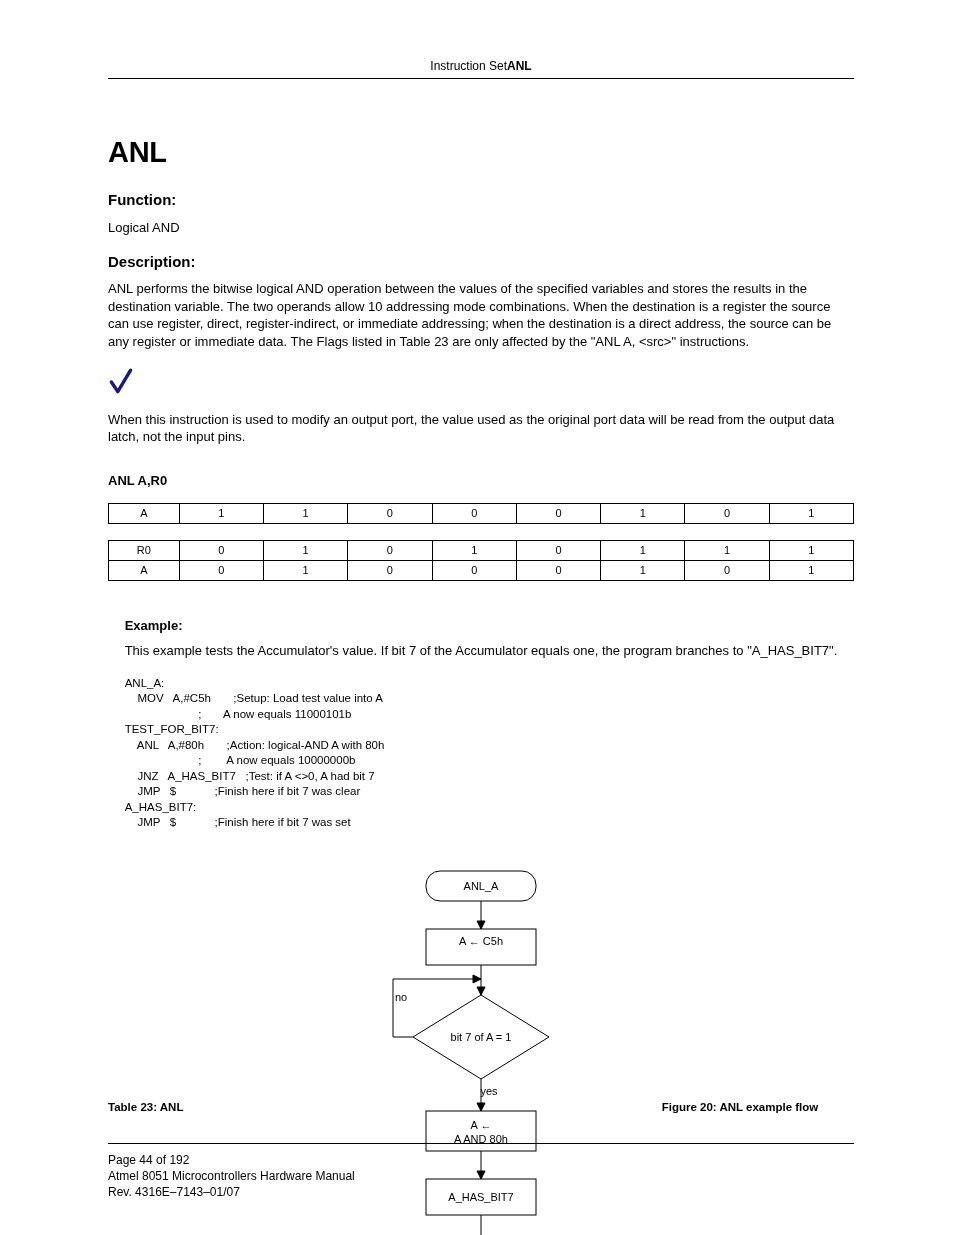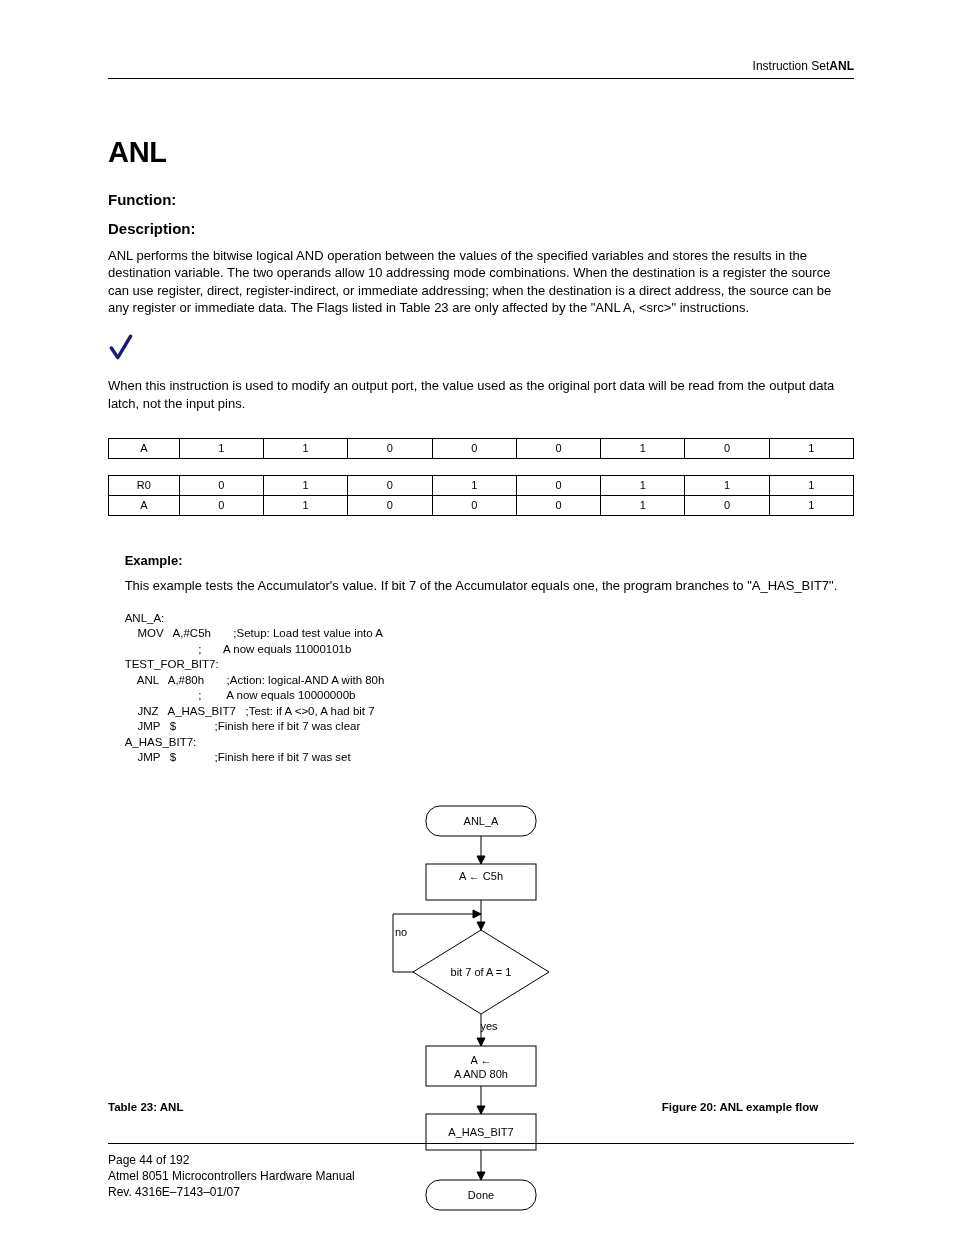--- a/index.html
+++ b/index.html
@@ -19,7 +19,7 @@
   }
   .header-row {
     display: flex;
-    justify-content: flex-end;
+    justify-content: center;
     font-size: 12px;
     margin-bottom: 4px;
   }

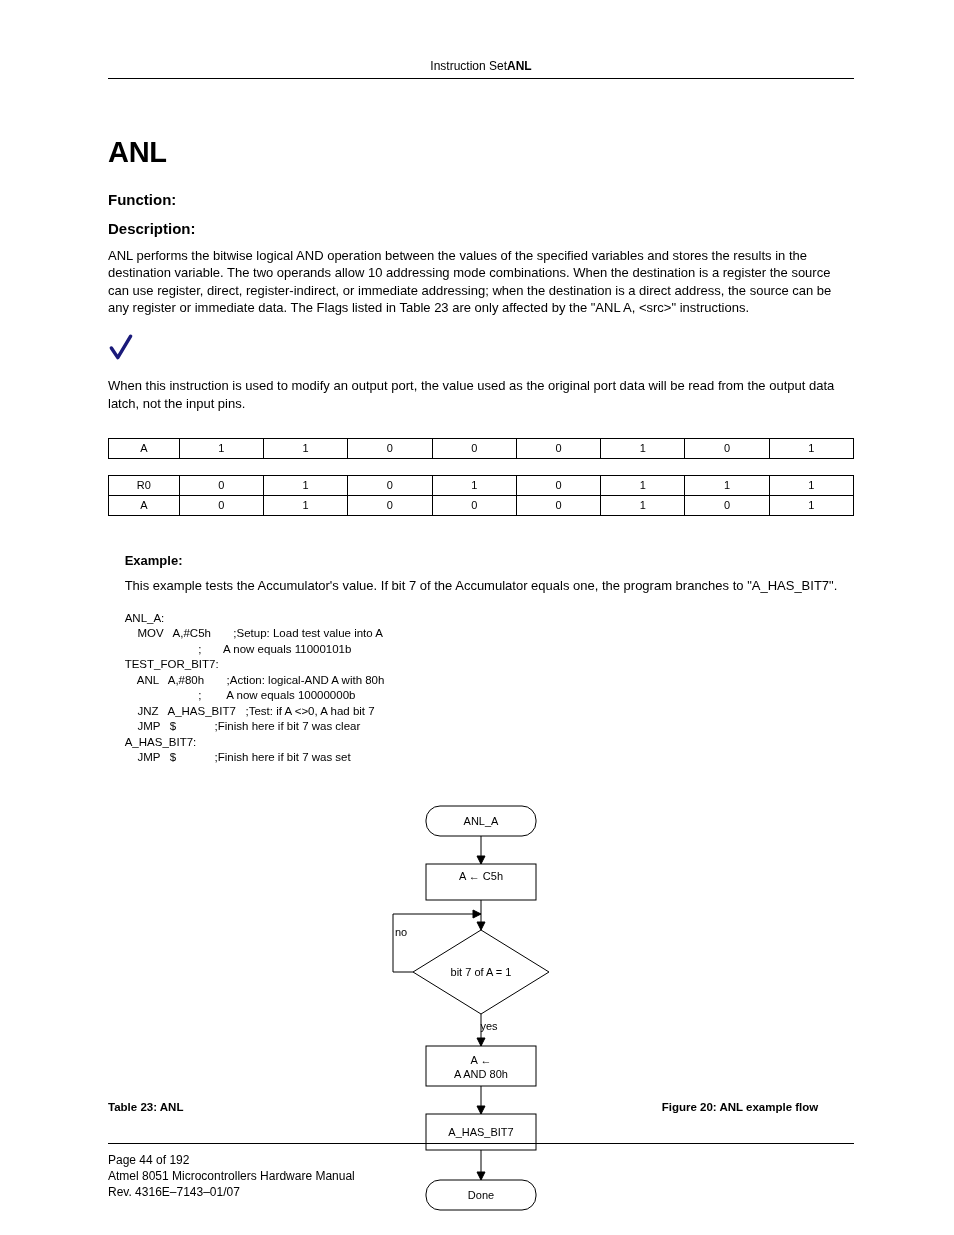--- a/index.html
+++ b/index.html
@@ -167,6 +167,7 @@
   <h1 class="title">ANL</h1>
 
   <div class="section-head">Function:</div>
+  <div class="para">Logical AND</div>
 
   <div class="section-head">Description:</div>
   <div class="para">ANL performs the bitwise logical AND operation between the values of the specified variables and stores the results in the destination variable.  The two operands allow 10 addressing mode combinations.  When the destination is a register the source can use register, direct, register-indirect, or immediate addressing; when the destination is a direct address, the source can be any register or immediate data. The Flags listed in Table 23 are only affected by the "ANL  A, &lt;src&gt;" instructions.</div>

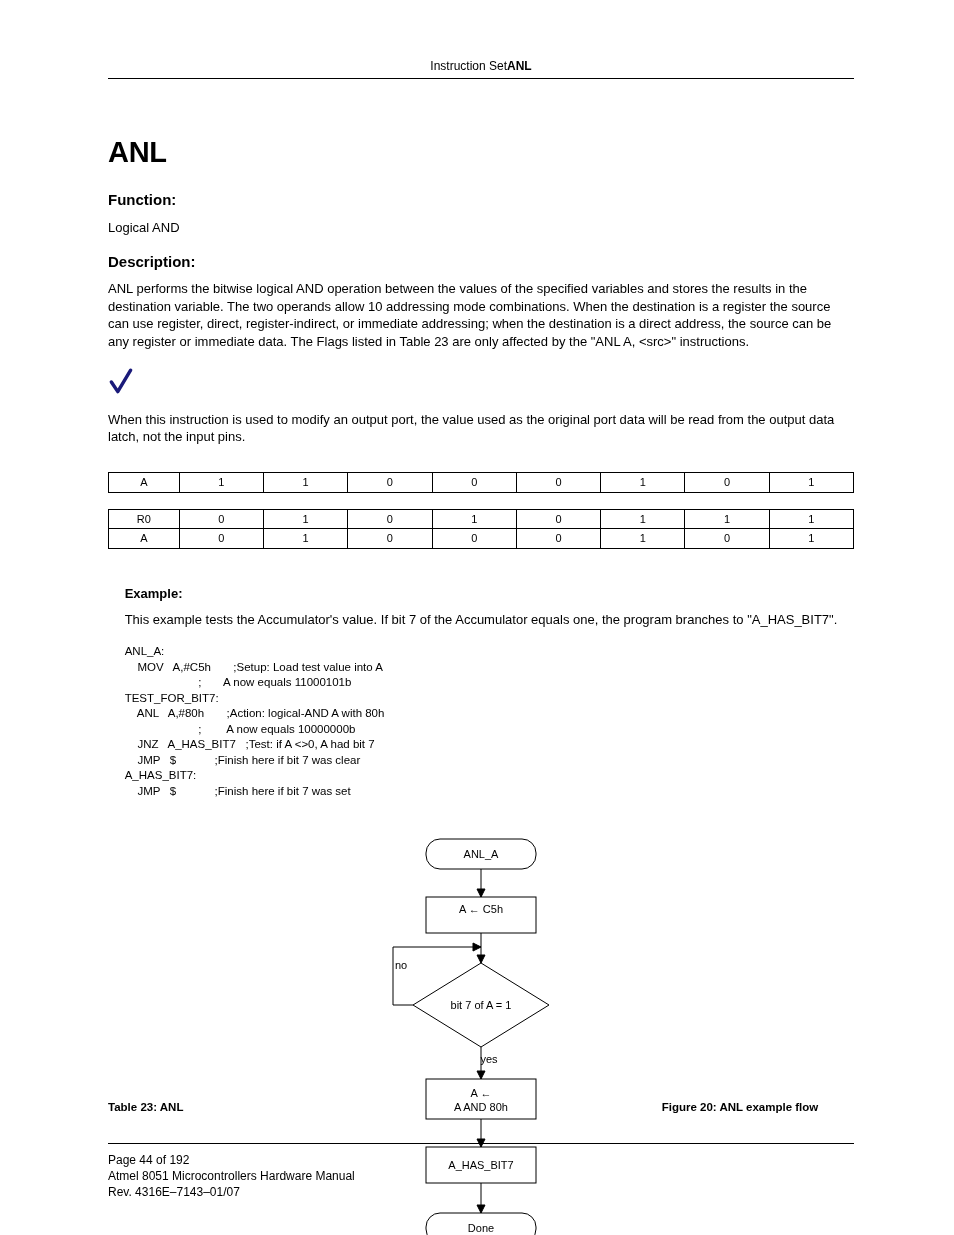--- a/index.html
+++ b/index.html
@@ -179,6 +179,7 @@
     <div class="note-text">When this instruction is used to modify an output port, the value used as the original port data will be read from the output data latch, not the input pins.</div>
   </div>
 
+  <div class="para-indent b">ANL  A,R0</div>
 
   <div class="reg-tables">
     <table class="reg">

